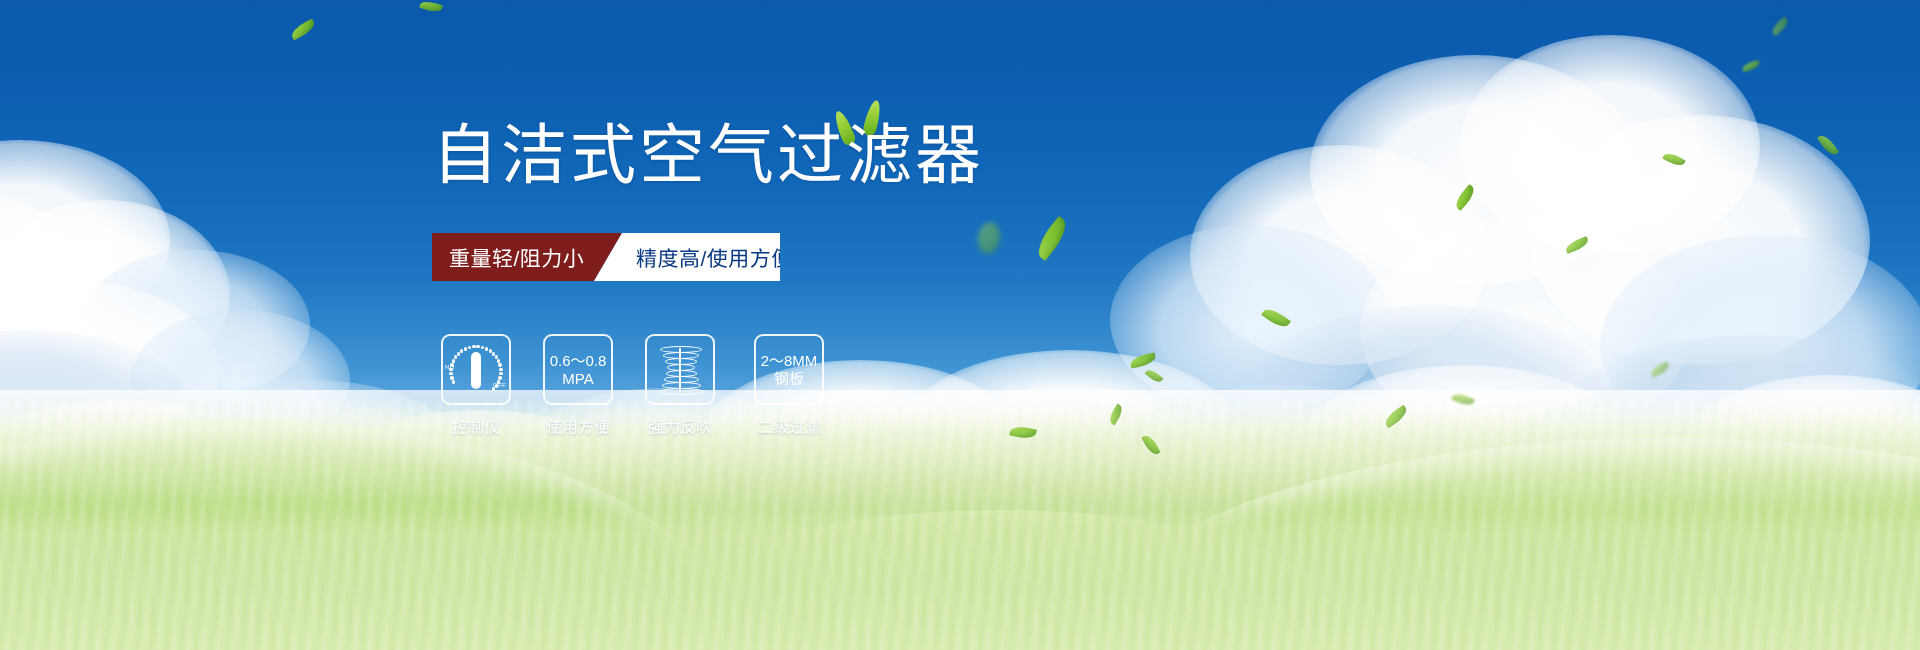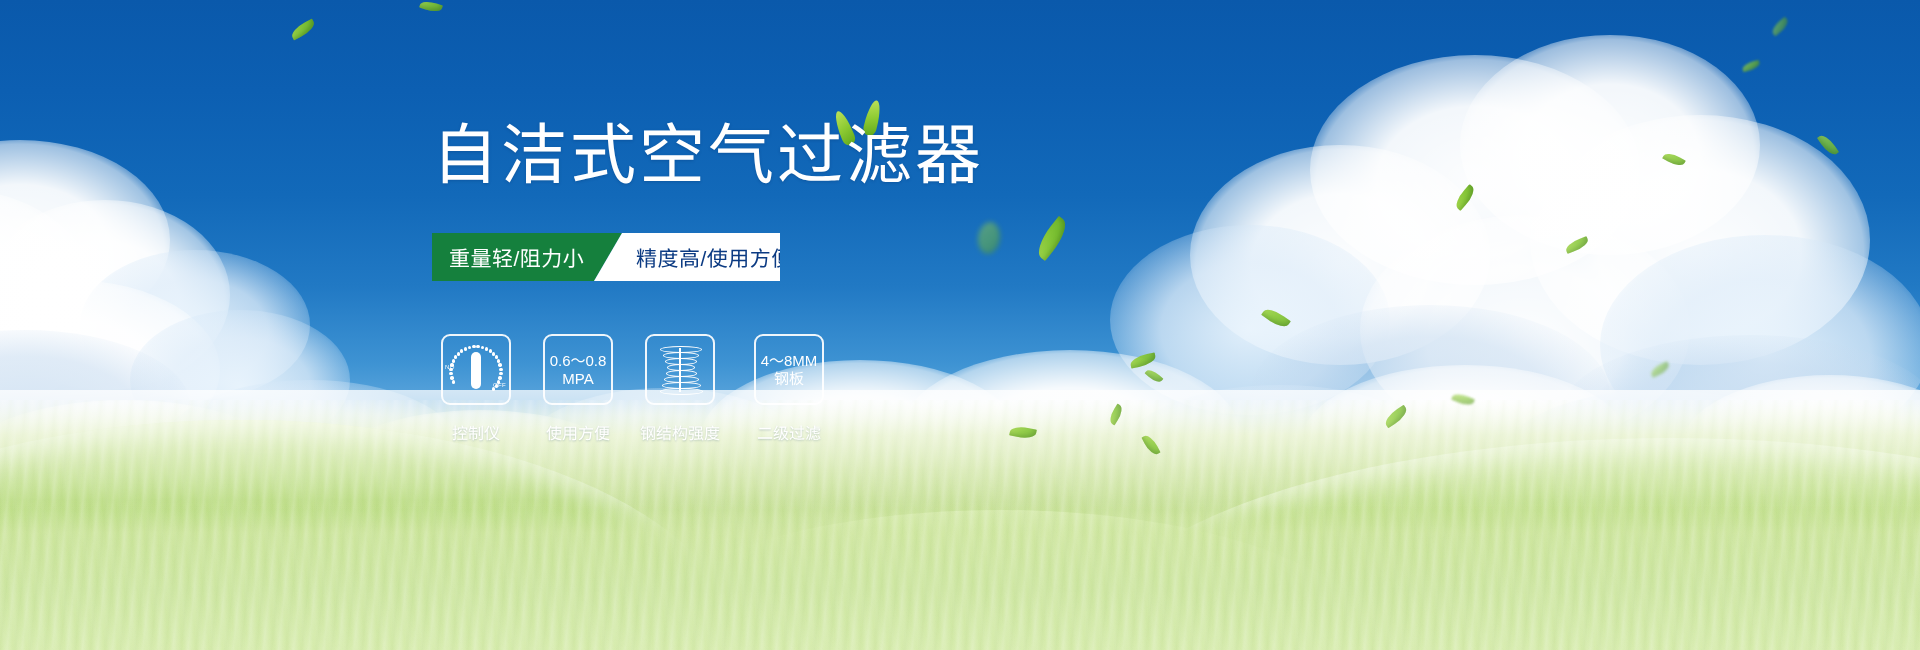--- a/index.html
+++ b/index.html
@@ -133,7 +133,7 @@
   }
   .badge-left{
     position:absolute;left:0;top:0;width:190px;height:48px;
-    background:#15803d;
+    background:#7f1d1d;
     clip-path:polygon(0 0,190px 0,162px 48px,0 48px);
     display:flex;align-items:center;
   }

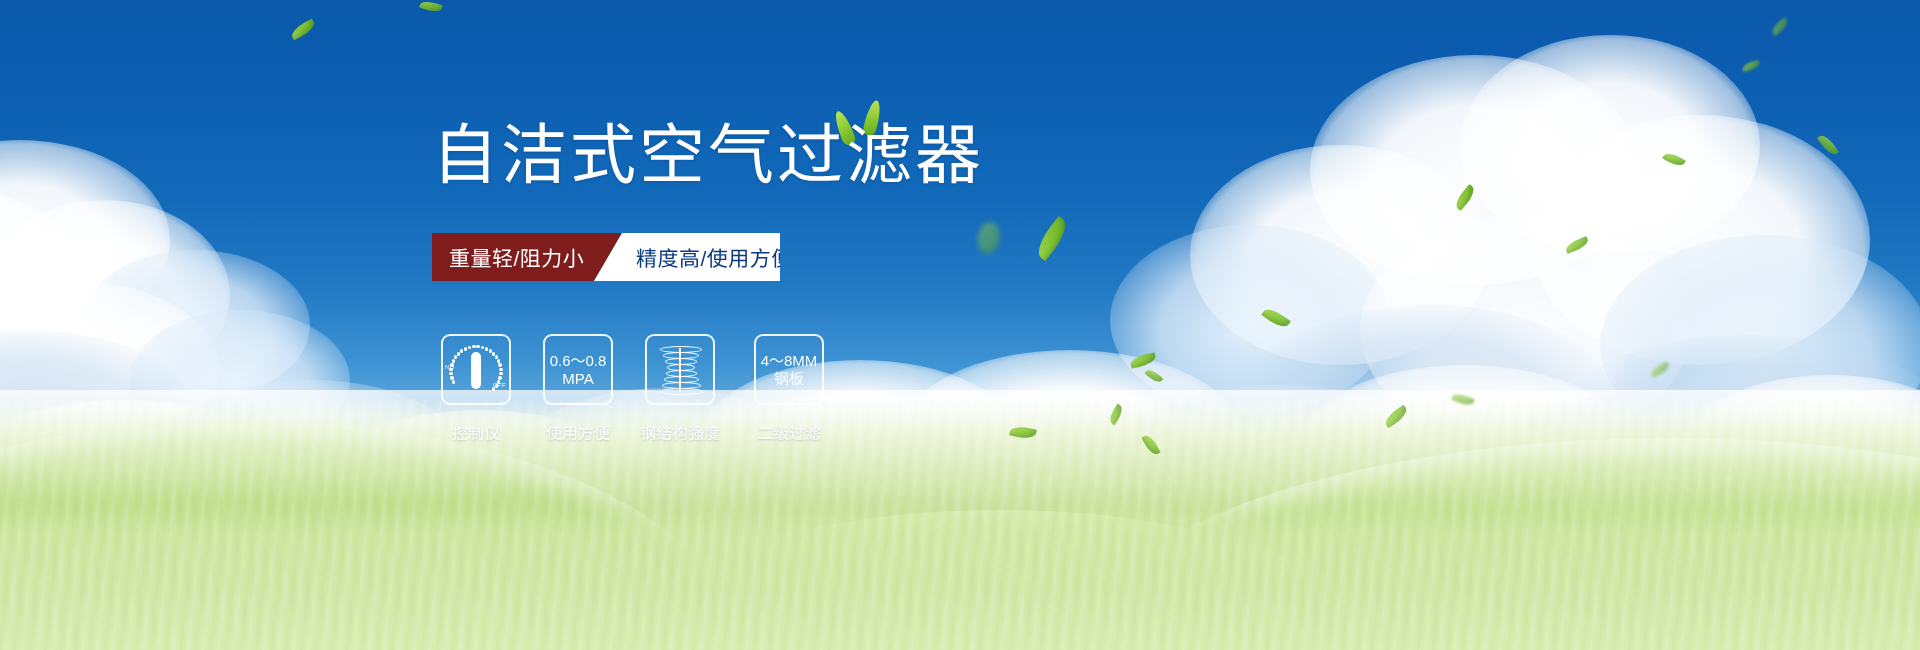--- a/index.html
+++ b/index.html
@@ -410,7 +410,7 @@
 
       <div class="feature" style="width:86px;">
         <div class="fbox">
-          <div class="ftxt">4～8MM</div>
+          <div class="ftxt">2～8MM</div>
           <div class="ftxt">钢板</div>
         </div>
         <div class="flabel">二级过滤</div>

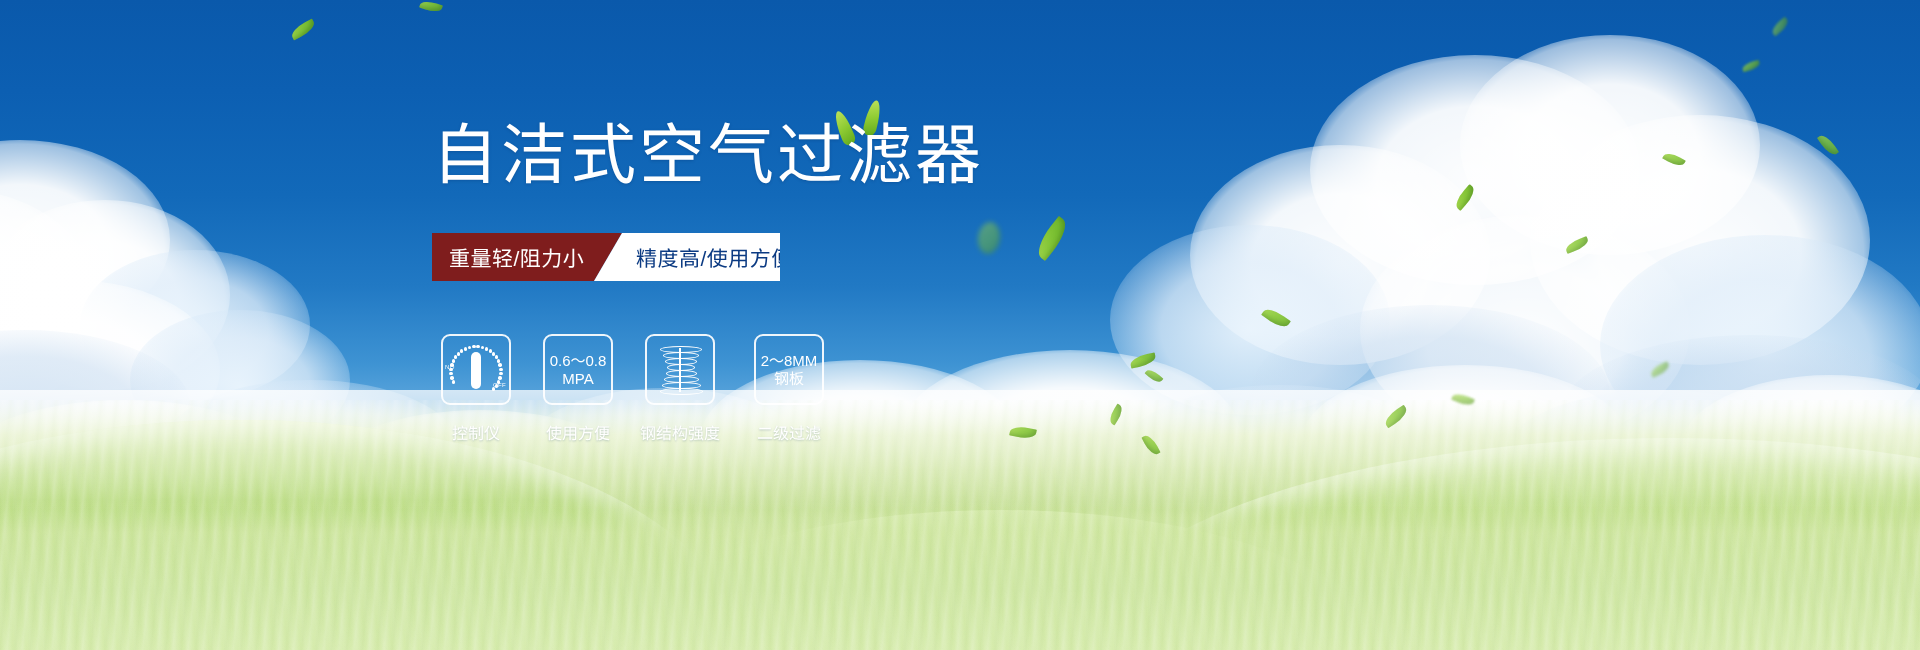--- a/index.html
+++ b/index.html
@@ -172,7 +172,7 @@
     white-space:nowrap;letter-spacing:0;
   }
   .flabel{
-    margin-top:15px;color:#fff;font-size:16px;white-space:nowrap;
+    margin-top:9px;color:#fff;font-size:16px;white-space:nowrap;
     text-shadow:0 1px 2px rgba(0,50,100,.22);
   }
 

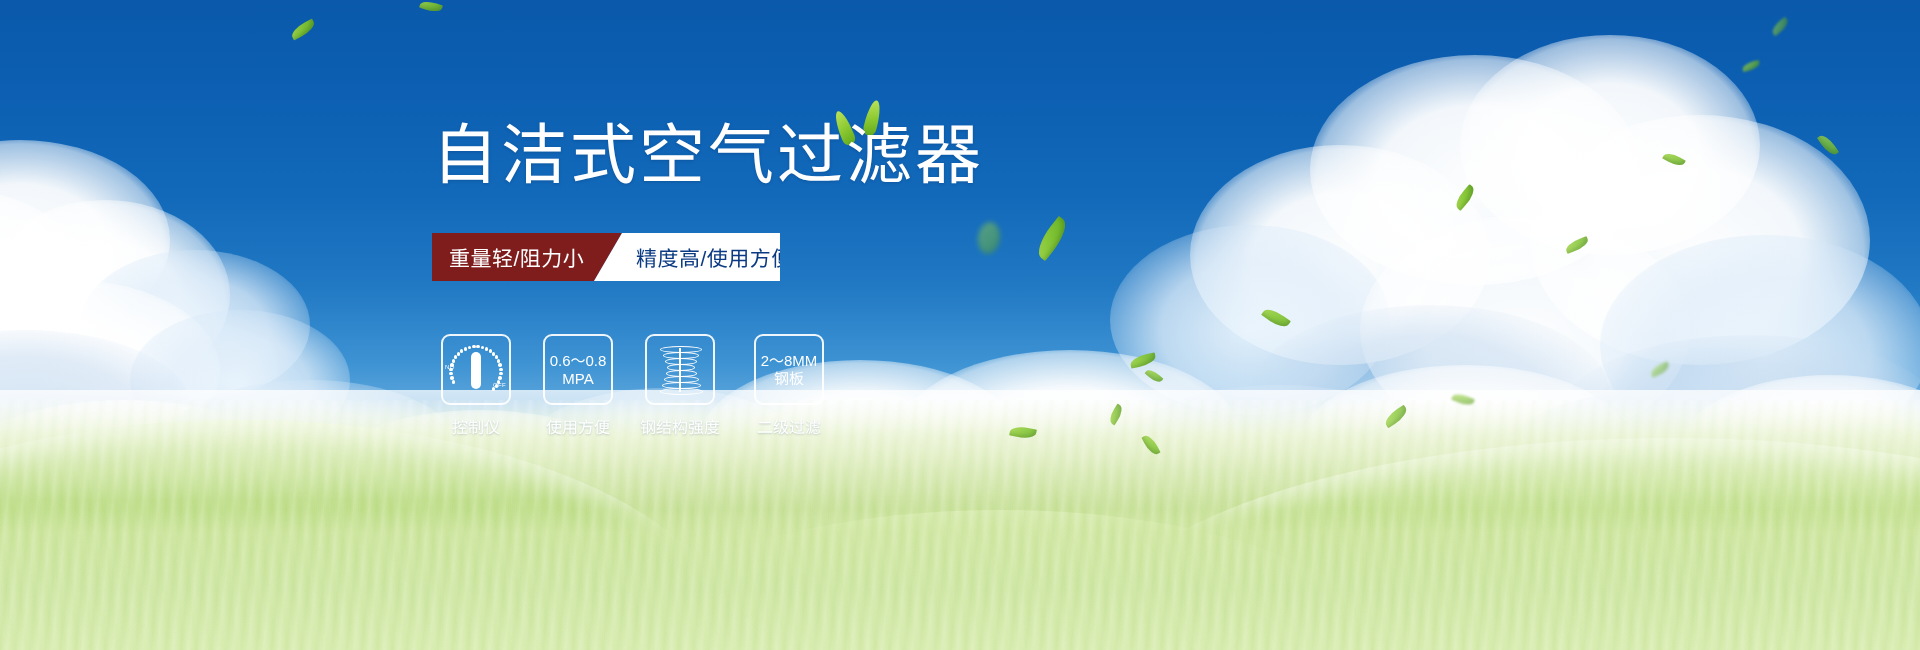--- a/index.html
+++ b/index.html
@@ -405,7 +405,7 @@
             <div class="ring" style="top:44px; width:41px;margin-left:-20.5px;"></div>
           </div>
         </div>
-        <div class="flabel">钢结构强度</div>
+        <div class="flabel">强力反吹</div>
       </div>
 
       <div class="feature" style="width:86px;">

